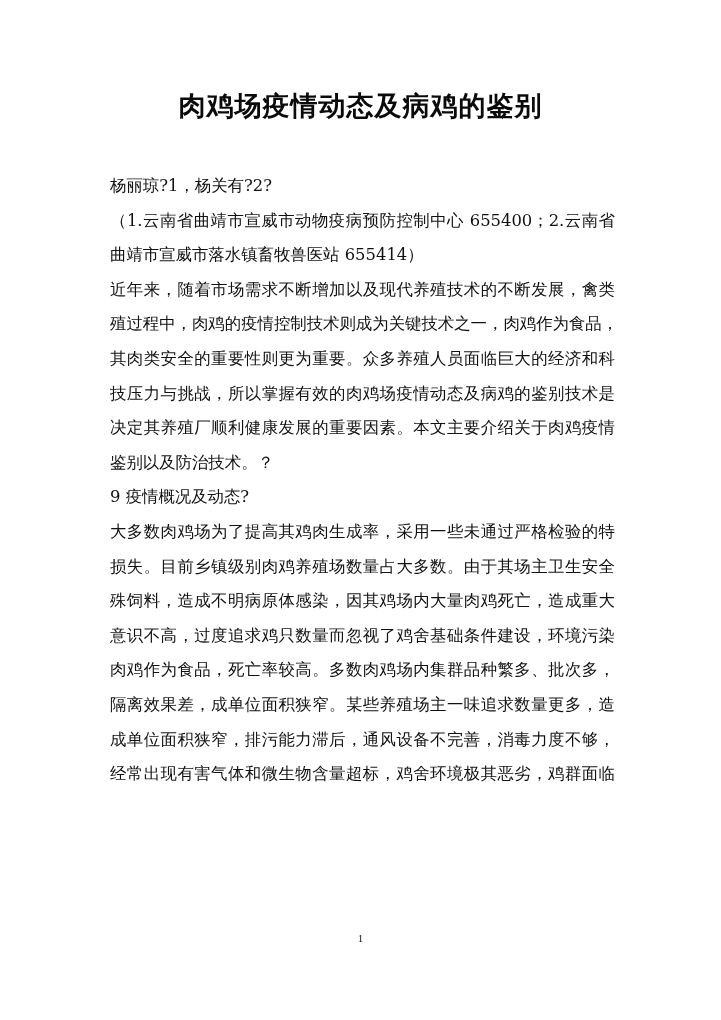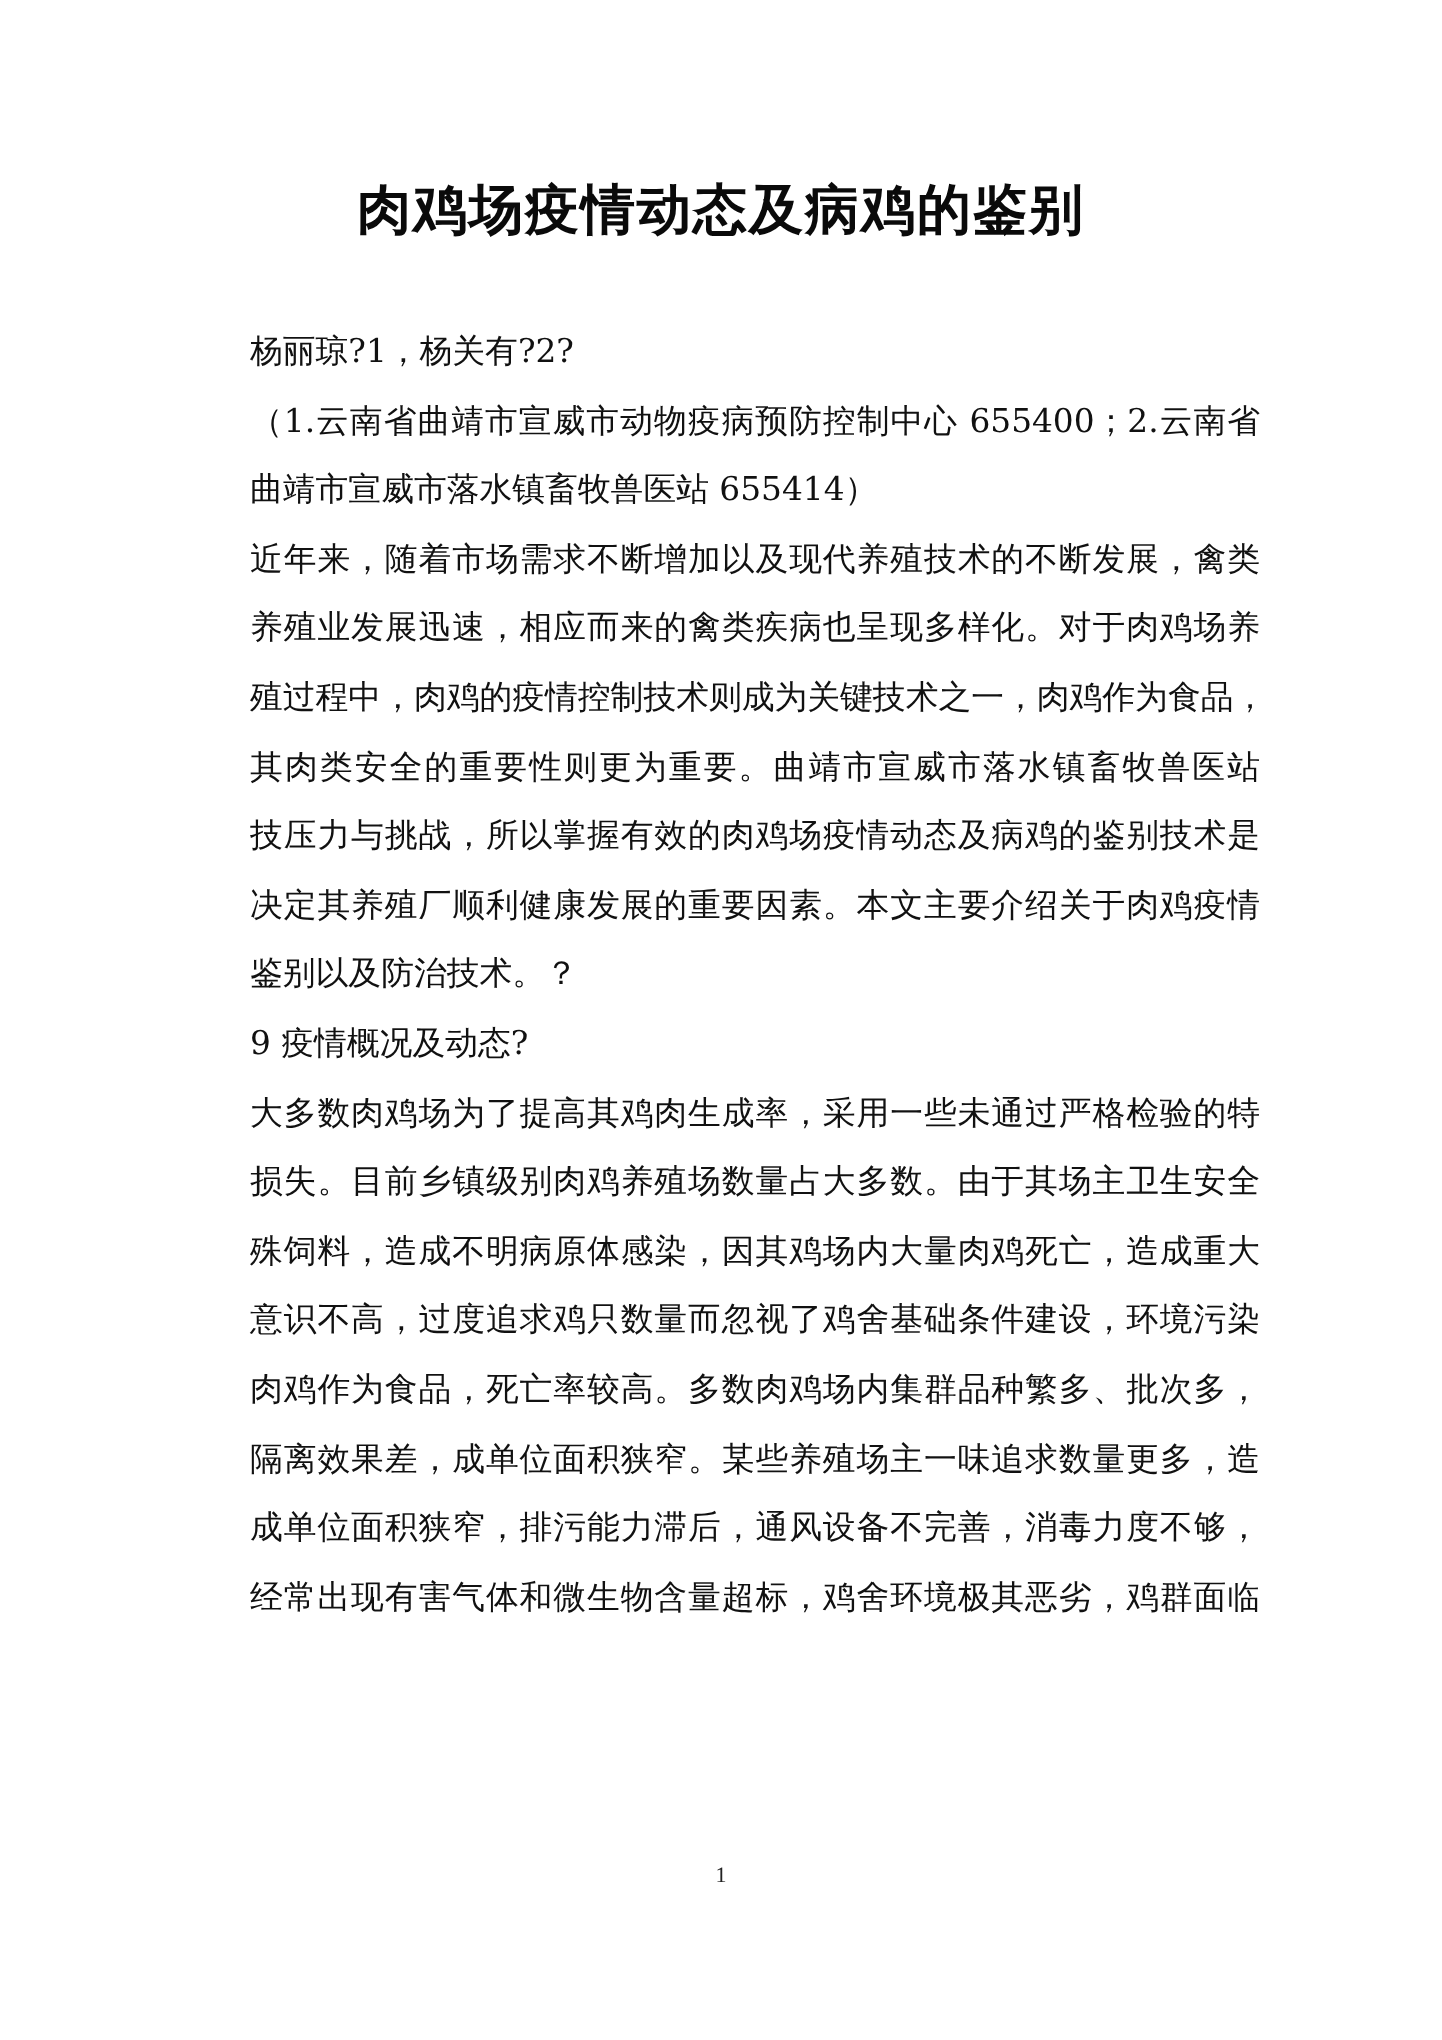--- a/index.html
+++ b/index.html
@@ -37,9 +37,8 @@
     .body {
       position: absolute;
       left: 110px;
-      top: 159px;
+      top: 169px;
       width: 505px;
-      margin-left: 15px;
     }
     .line {
       height: 34.6px;

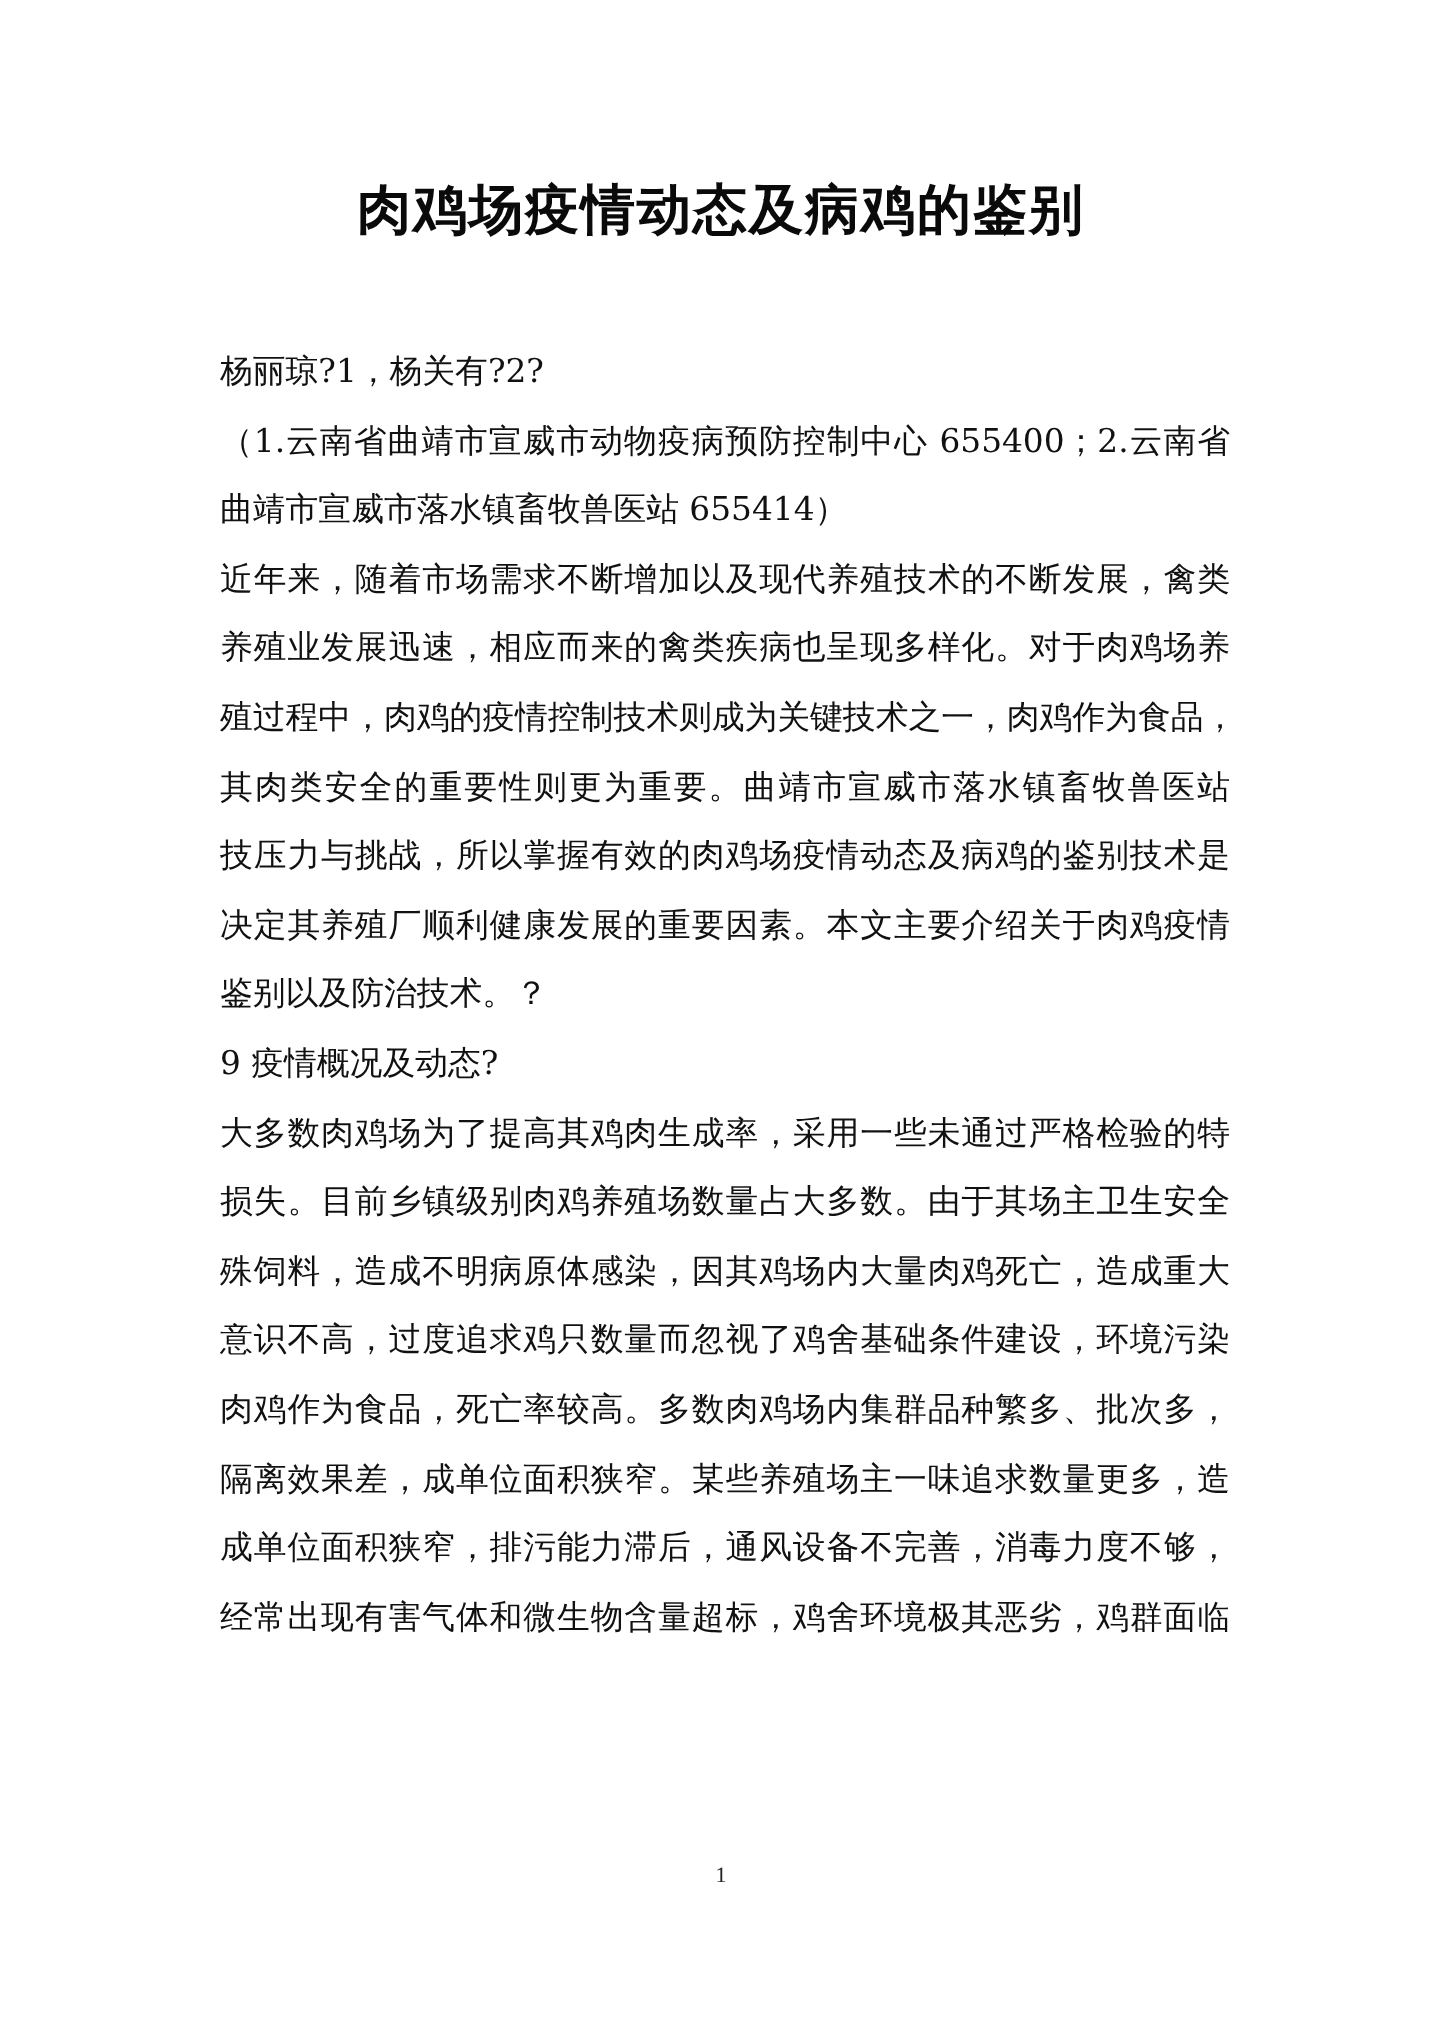--- a/index.html
+++ b/index.html
@@ -77,7 +77,6 @@
     <div class="line last">曲靖市宣威市落水镇畜牧兽医站 655414）</div>
 
     <div class="line">近年来，随着市场需求不断增加以及现代养殖技术的不断发展，禽类</div>
-    <div class="line">养殖业发展迅速，相应而来的禽类疾病也呈现多样化。对于肉鸡场养</div>
     <div class="line">殖过程中，肉鸡的疫情控制技术则成为关键技术之一，肉鸡作为食品，</div>
     <div class="line">其肉类安全的重要性则更为重要。曲靖市宣威市落水镇畜牧兽医站</div>
     <div class="line">技压力与挑战，所以掌握有效的肉鸡场疫情动态及病鸡的鉴别技术是</div>

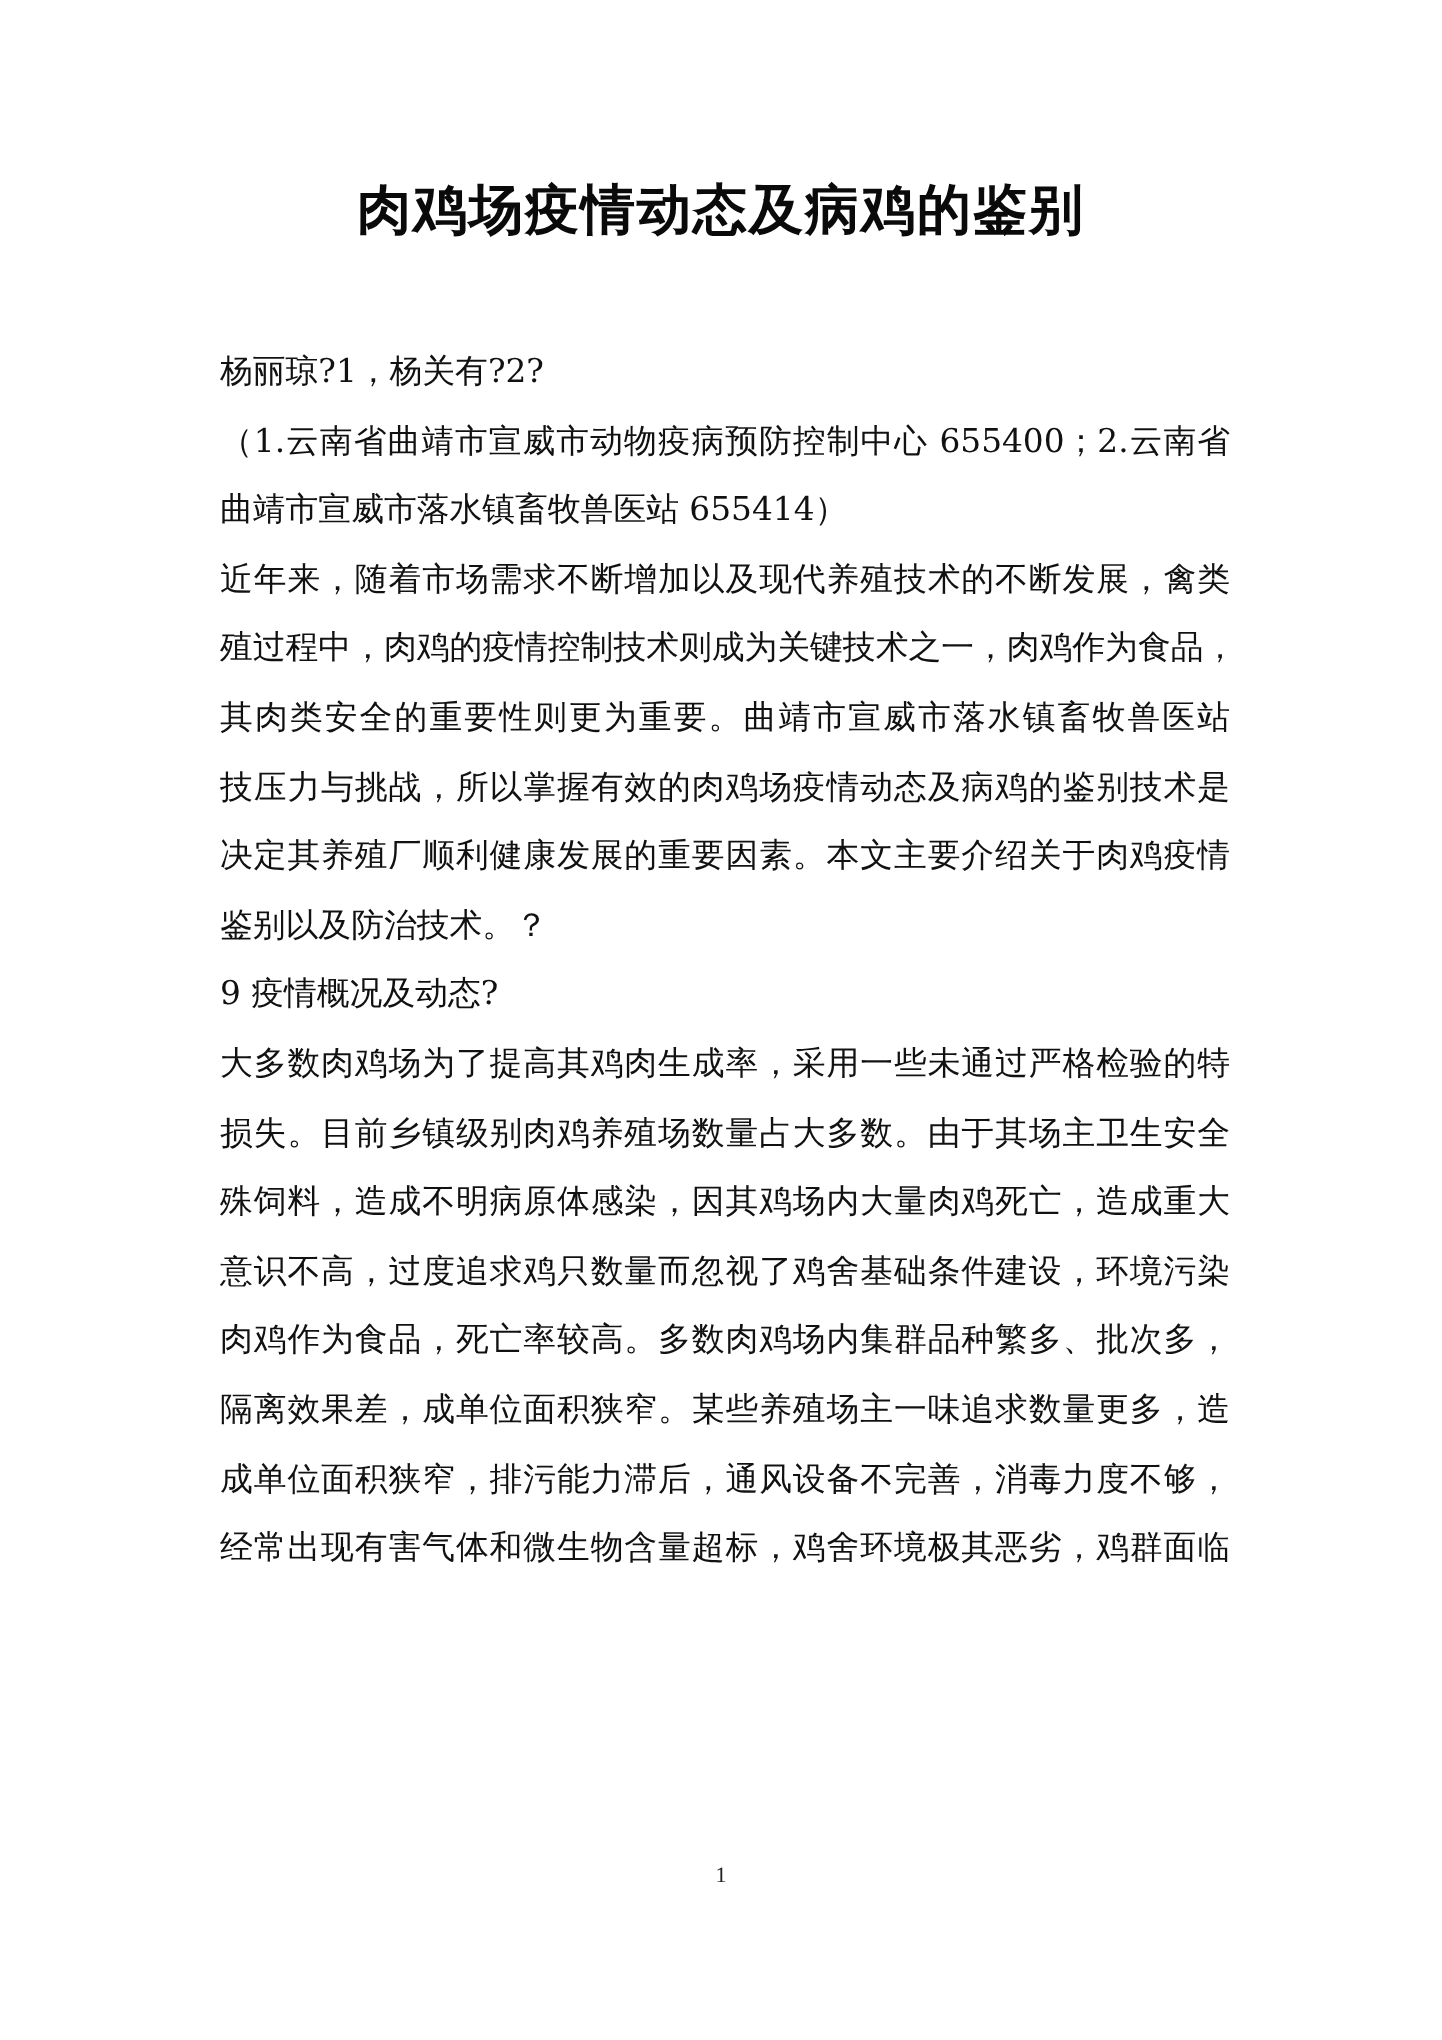--- a/index.html
+++ b/index.html
@@ -78,7 +78,7 @@
 
     <div class="line">近年来，随着市场需求不断增加以及现代养殖技术的不断发展，禽类</div>
     <div class="line">殖过程中，肉鸡的疫情控制技术则成为关键技术之一，肉鸡作为食品，</div>
-    <div class="line">其肉类安全的重要性则更为重要。曲靖市宣威市落水镇畜牧兽医站</div>
+    <div class="line">其肉类安全的重要性则更为重要。众多养殖人员面临巨大的经济和科</div>
     <div class="line">技压力与挑战，所以掌握有效的肉鸡场疫情动态及病鸡的鉴别技术是</div>
     <div class="line">决定其养殖厂顺利健康发展的重要因素。本文主要介绍关于肉鸡疫情</div>
     <div class="line last">鉴别以及防治技术。？</div>

